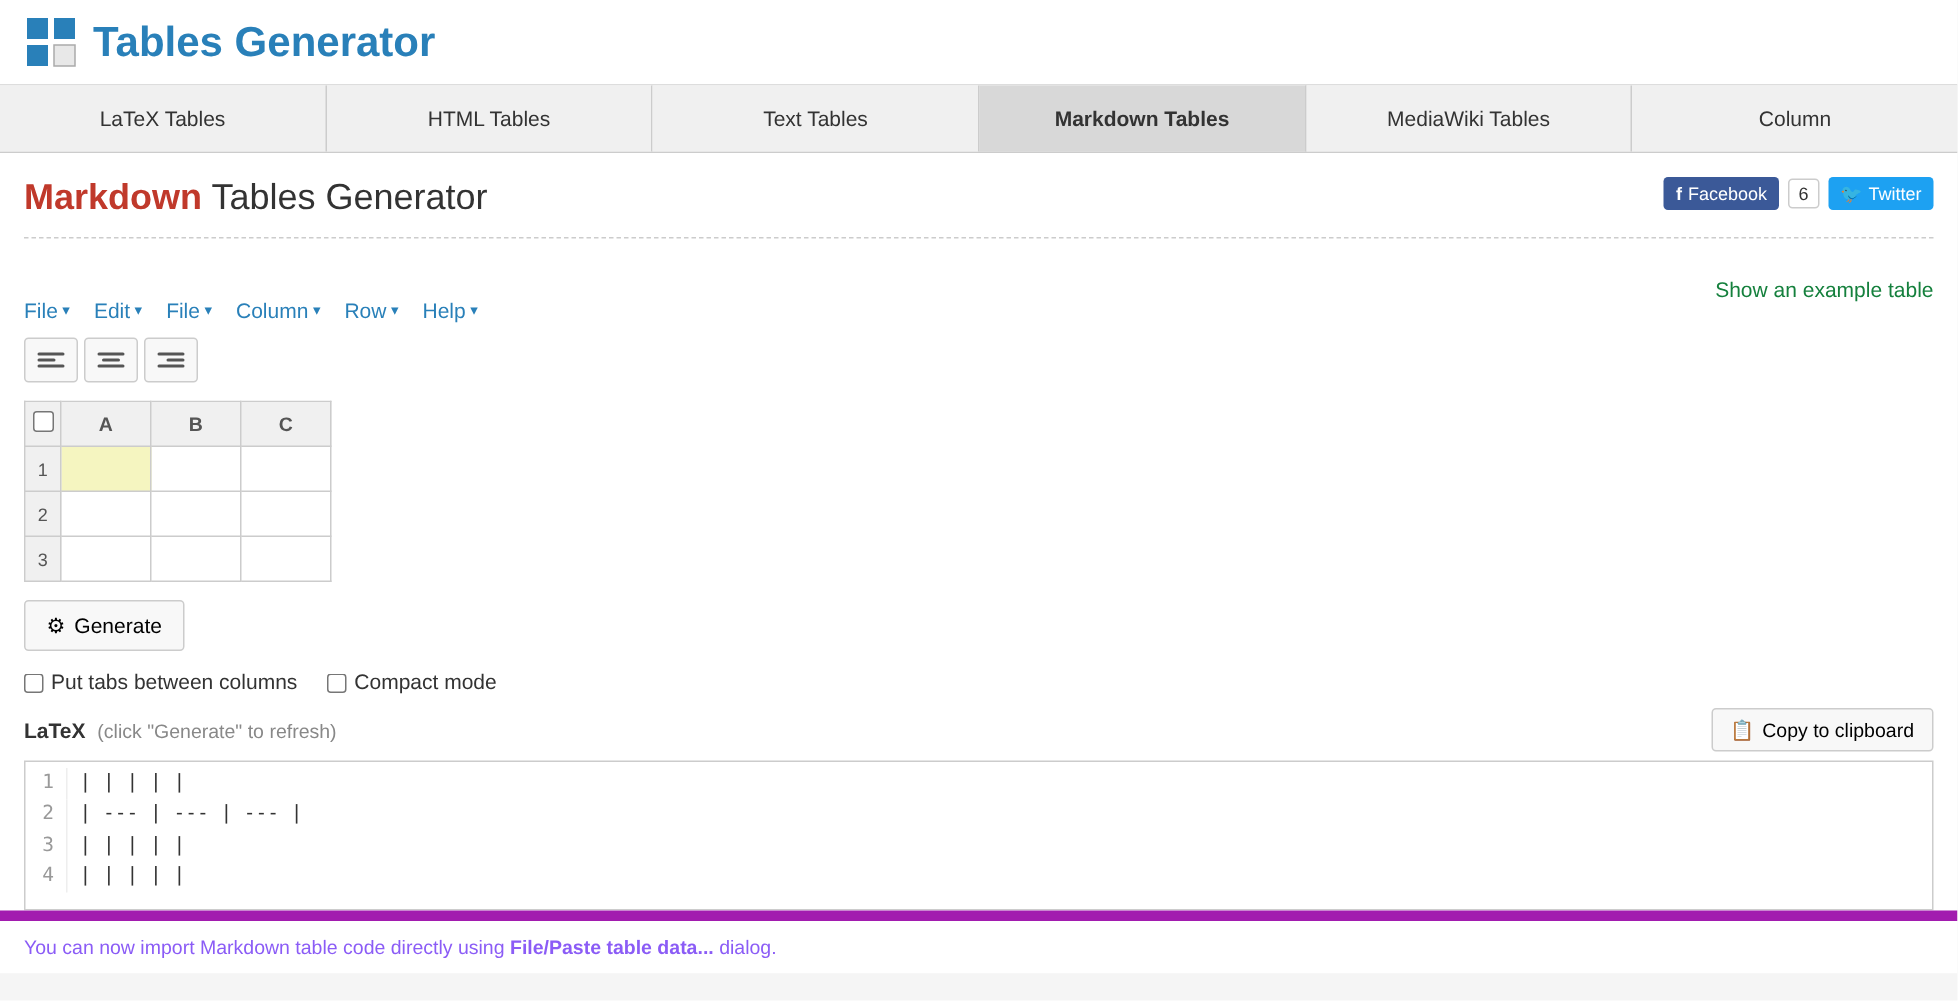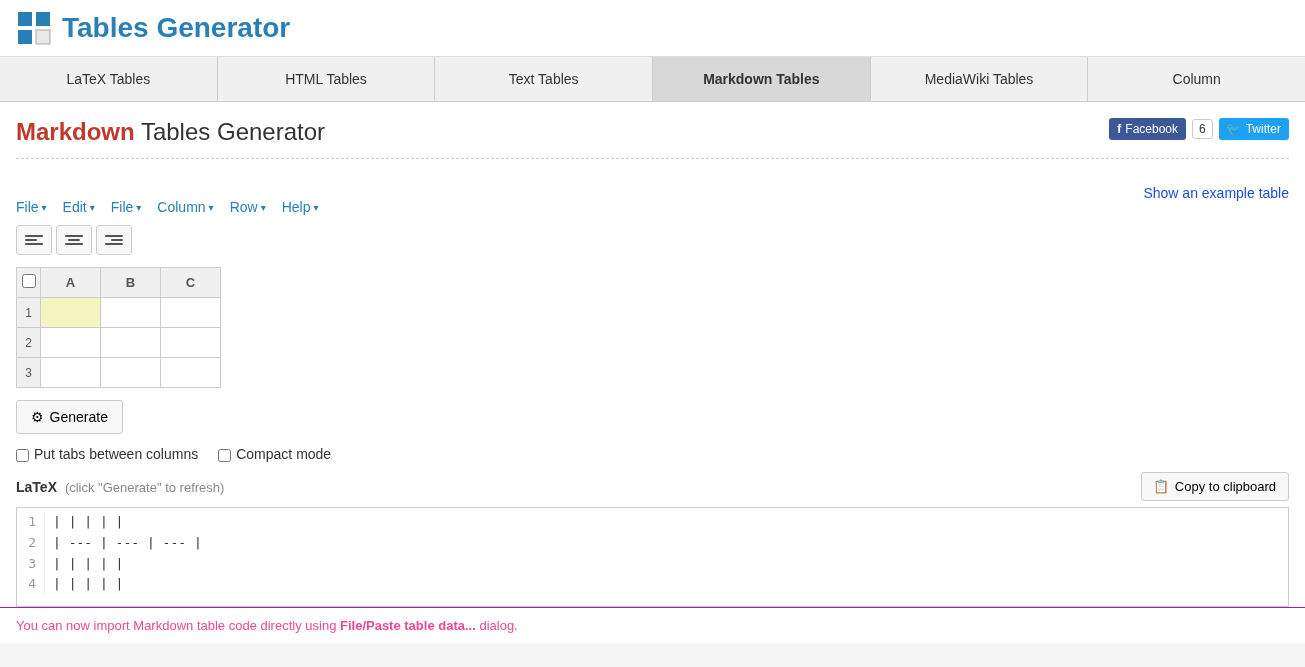--- a/index.html
+++ b/index.html
@@ -144,7 +144,7 @@
       color: #2980b9;
     }
     .show-example {
-      color: #1d4ed8;
+      color: #15803d;
       cursor: pointer;
       font-size: 14px;
     }

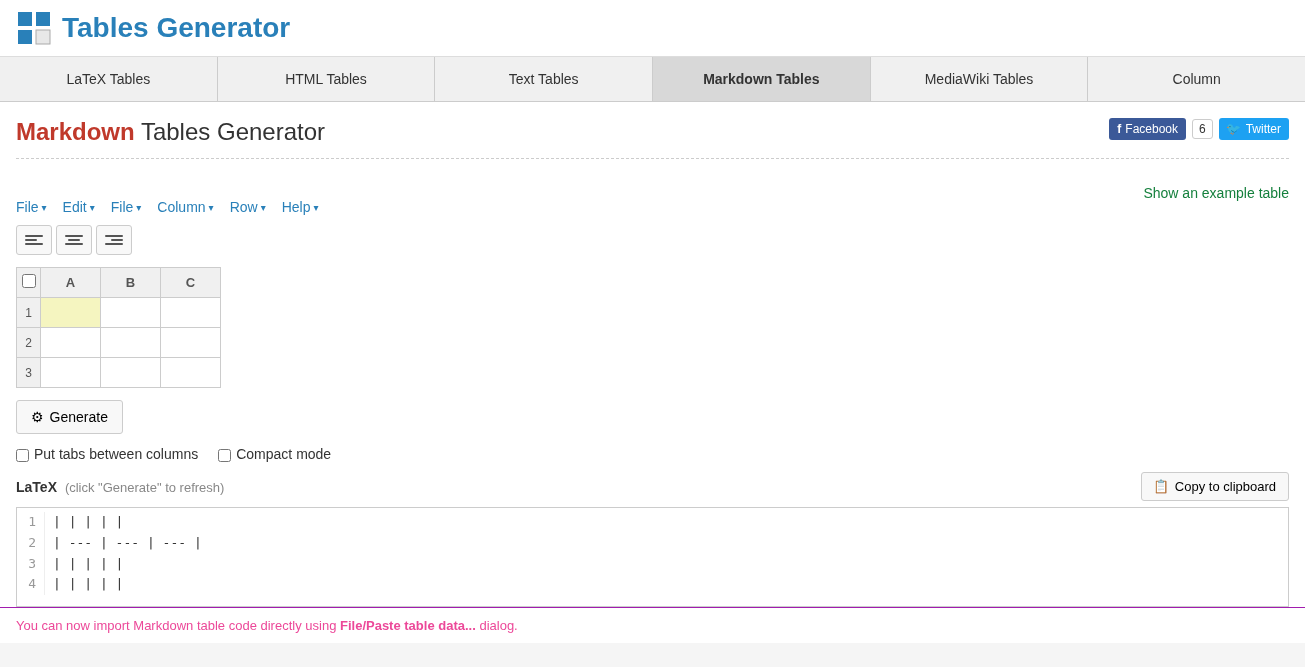--- a/index.html
+++ b/index.html
@@ -290,8 +290,8 @@
       background: #fff;
       padding: 10px 16px;
       font-size: 13px;
-      color: #ec4899;
-      border-top: 1px solid #a21caf;
+      color: #8b5cf6;
+      border-top: 7px solid #a21caf;
     }
   </style>
 </head>

